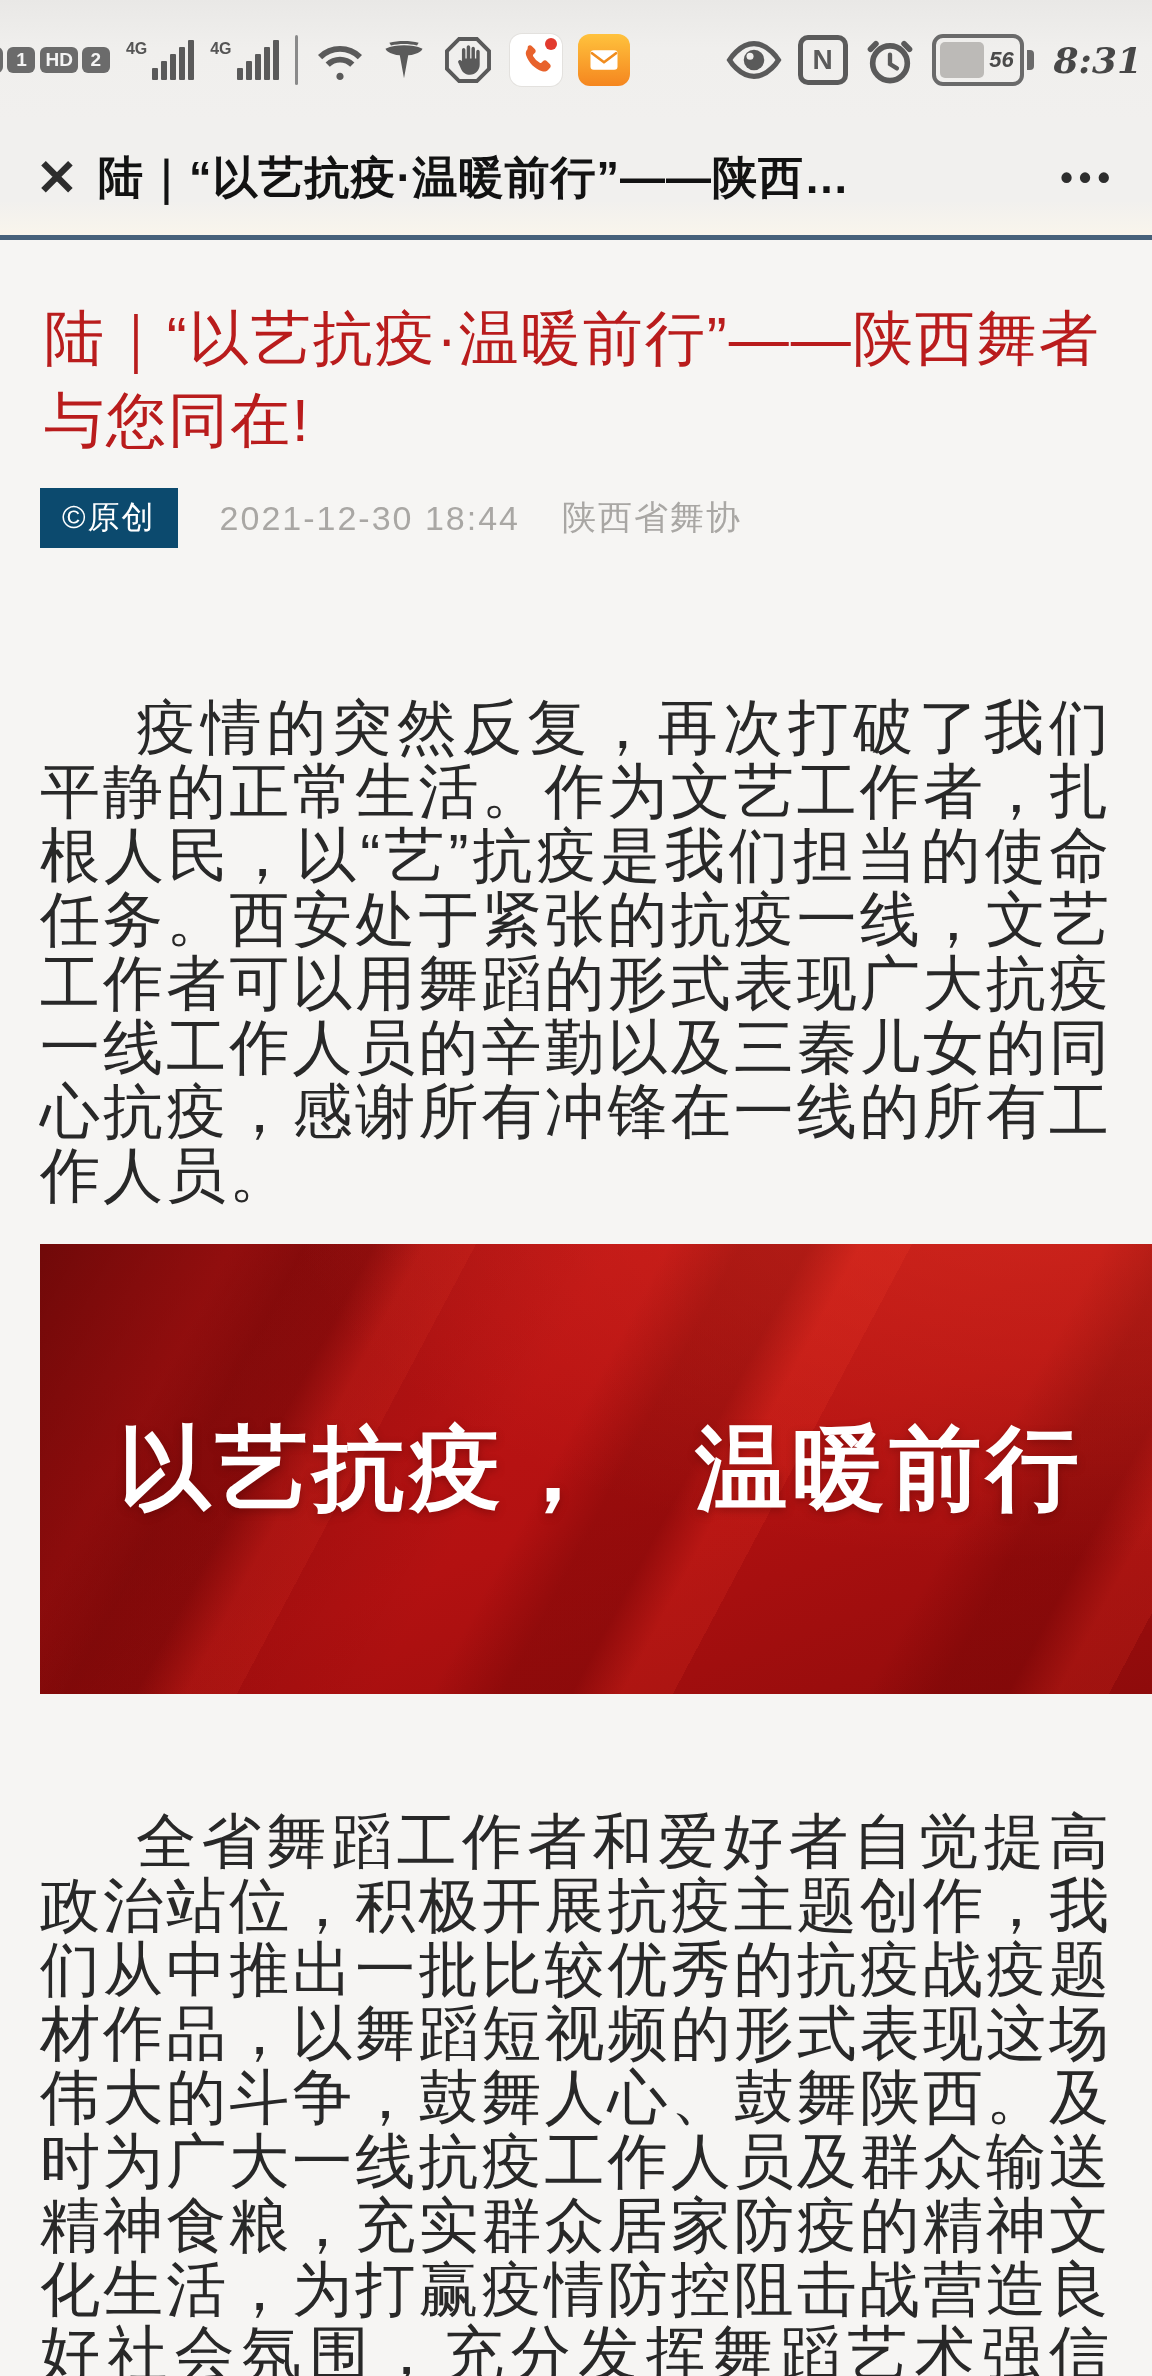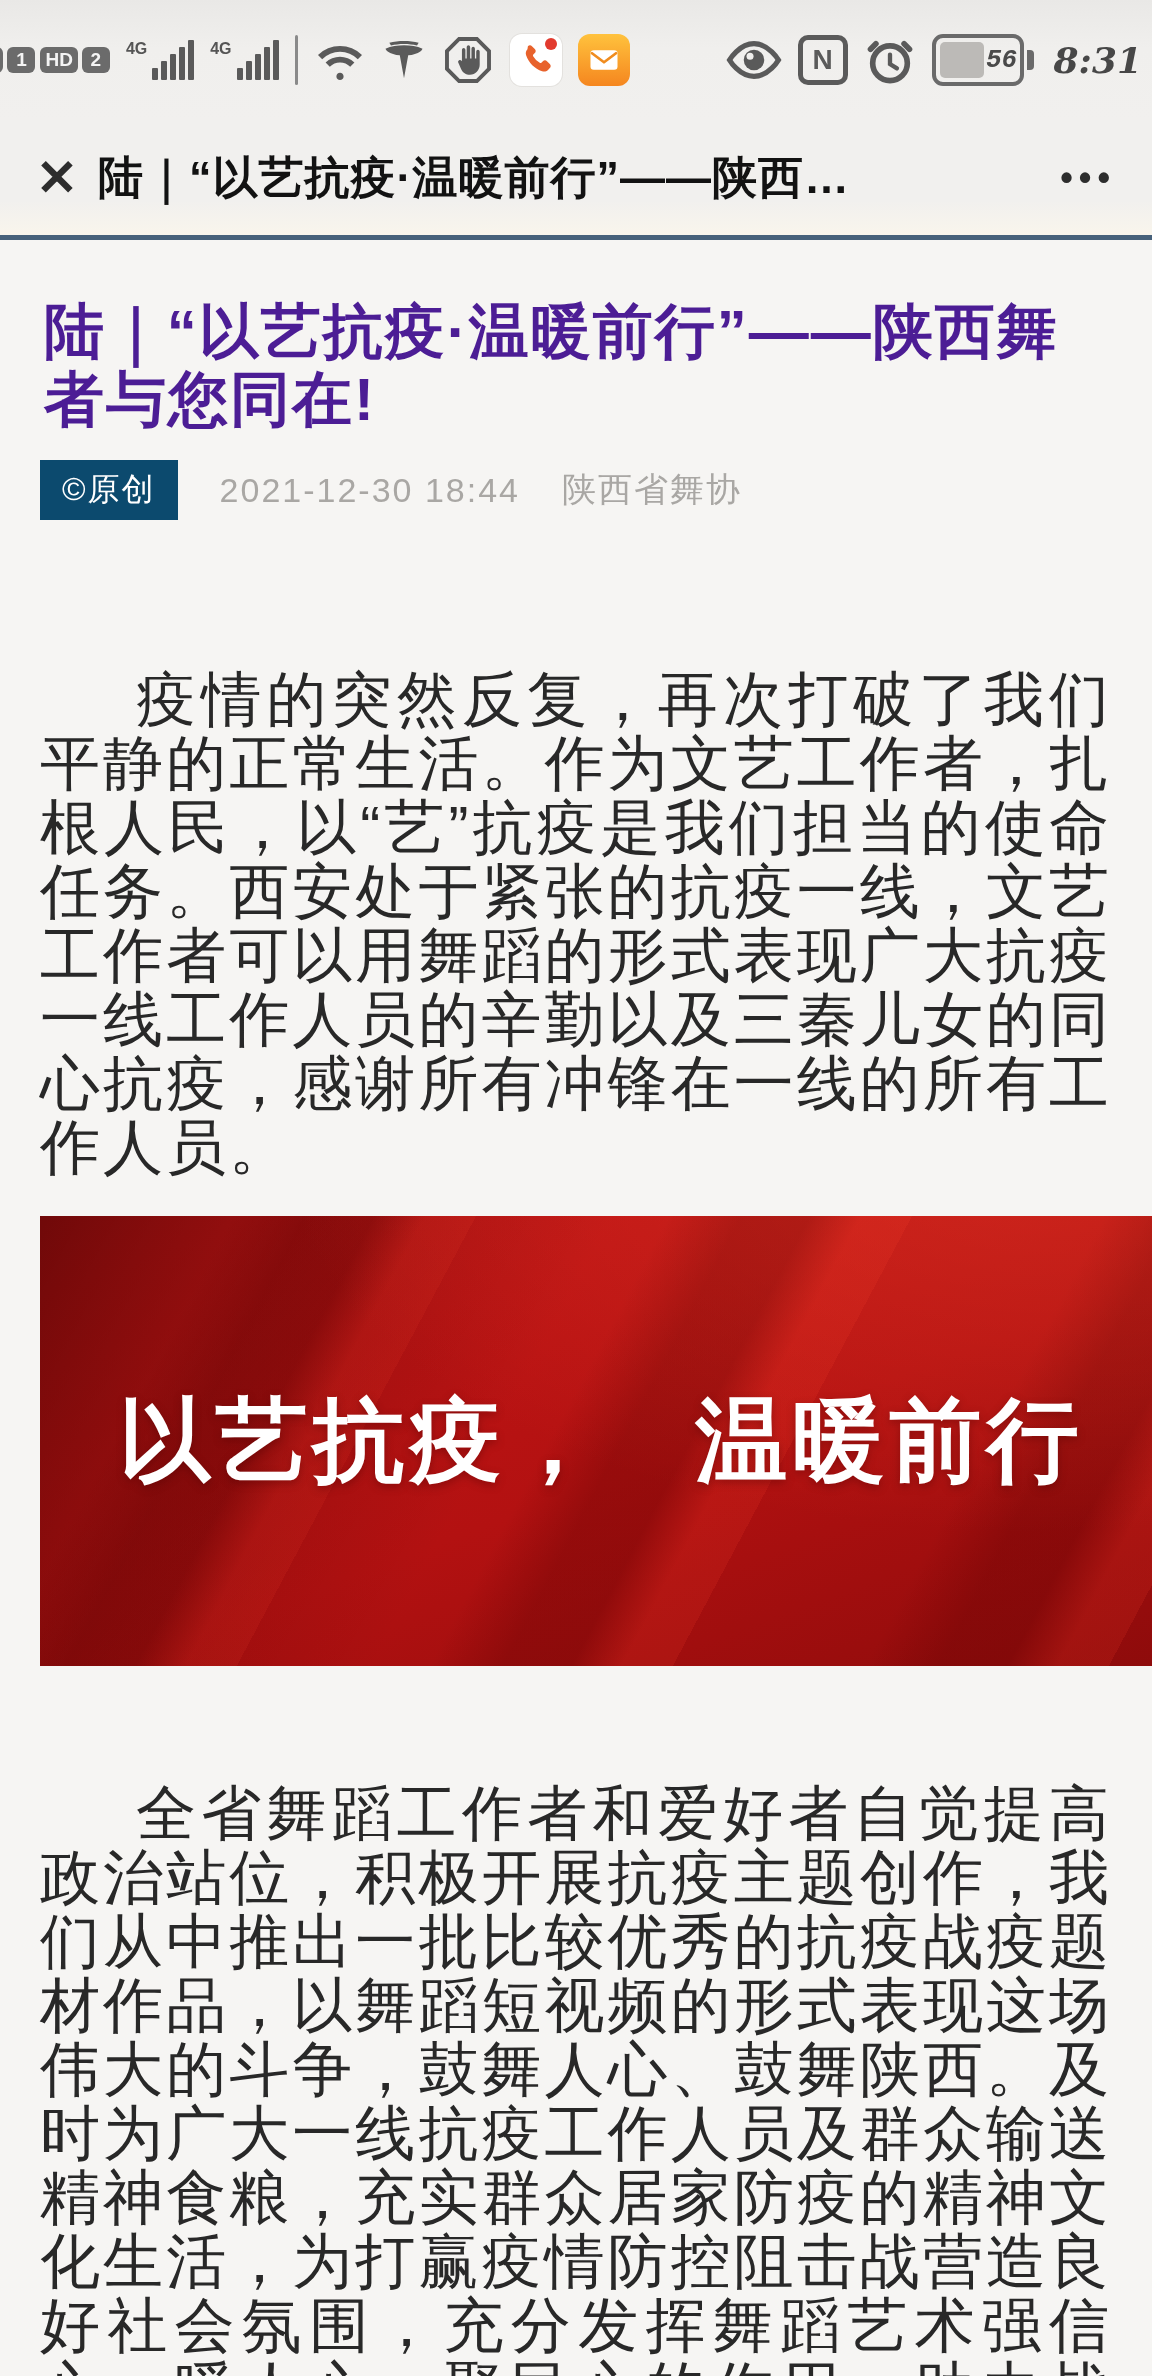--- a/index.html
+++ b/index.html
@@ -45,7 +45,7 @@
   .batt{position:relative;width:84px;height:44px;border:4px solid #6a6a6a;border-radius:11px;}
   .batt-fill{position:absolute;left:4px;top:4px;bottom:4px;width:44px;background:#bcbab7;border-radius:5px;}
   .batt-txt{position:absolute;inset:0;display:flex;align-items:center;justify-content:center;
-            font-family:Liberation Mono, monospace;font-style:italic;font-weight:700;font-size:26px;color:#4a4a4a;margin-left:48px;}
+            font-family:Liberation Sans, sans-serif;font-style:italic;font-weight:700;font-size:22px;color:#4a4a4a;margin-left:48px;}
   .batt-nub{width:7px;height:20px;background:#6a6a6a;border-radius:0 4px 4px 0;margin-left:3px;}
   .sb-time{font-family:"DejaVu Serif", serif;font-style:italic;font-weight:600;font-size:36px;color:#474747;margin-left:4px;}
   

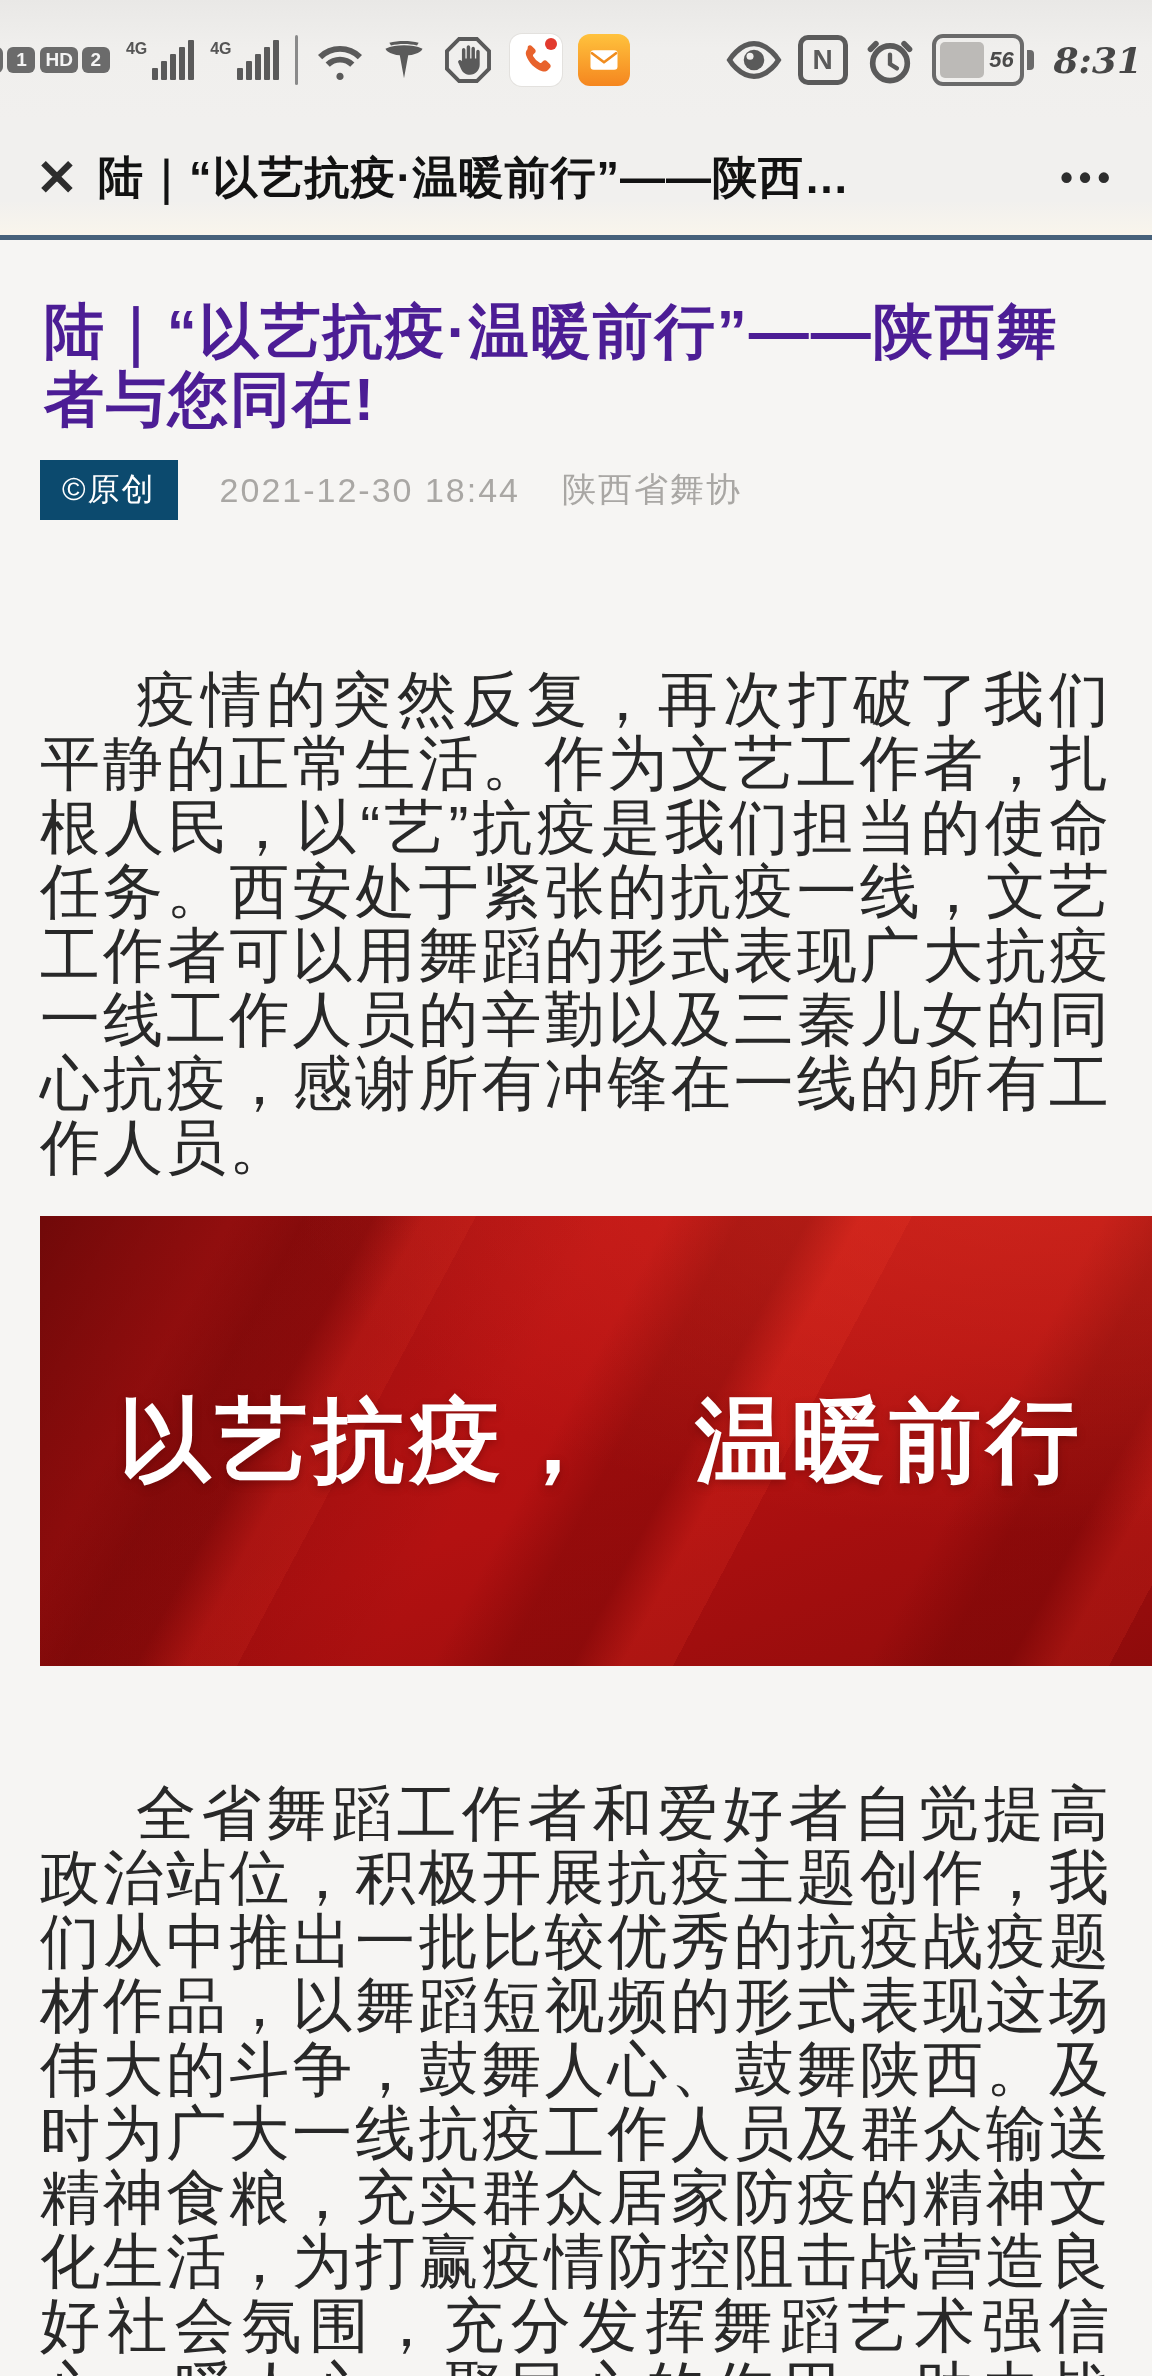--- a/index.html
+++ b/index.html
@@ -62,8 +62,8 @@
   
   main{padding:0 40px;box-sizing:border-box;}
   h1.article-title{
-    margin:58px 4px 0;font-size:60px;line-height:68px;font-weight:700;
-    color:#4c1d95;letter-spacing:2px;
+    margin:58px 4px 0;font-size:60px;line-height:82px;font-weight:400;
+    color:#b91c1c;letter-spacing:2px;
   }
   .meta{margin-top:26px;display:flex;align-items:center;gap:42px;}
   .badge{background:#0c4a6e;color:#ffffff;font-size:32px;padding:8px 22px;letter-spacing:2px;}

